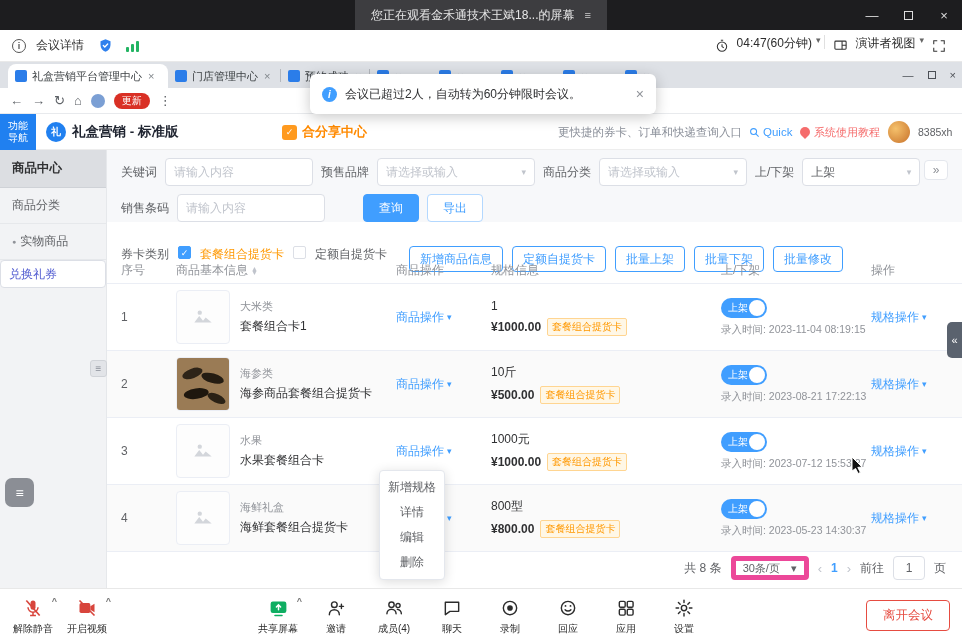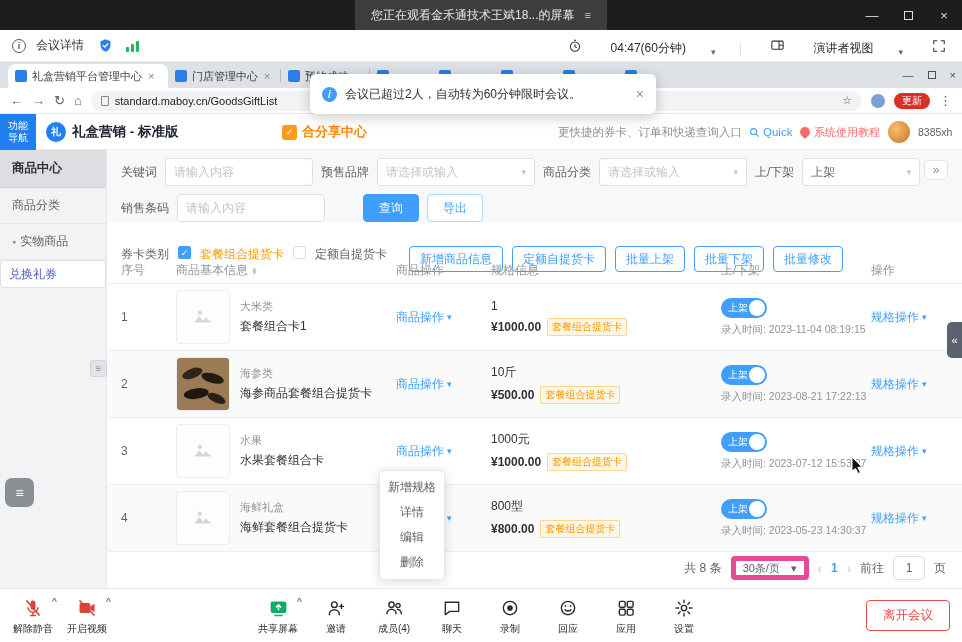--- a/index.html
+++ b/index.html
@@ -22,7 +22,7 @@
 .bars{display:flex;align-items:flex-end;gap:2px;height:12px}
 .bars i{width:3px;background:#23b463;border-radius:1px}
 .bars i:nth-child(1){height:5px}.bars i:nth-child(2){height:8px}.bars i:nth-child(3){height:11px}
-.meet-right{margin-left:auto;display:flex;align-items:flex-end;gap:25px;color:#2c2c2c;font-size:12px}
+.meet-right{margin-left:auto;display:flex;align-items:flex-start;gap:4px;color:#2c2c2c;font-size:12px}
 .v-div{width:1px;height:14px;background:#e0e0e0}
 .caret-sm{font-size:9px;color:#666}
 

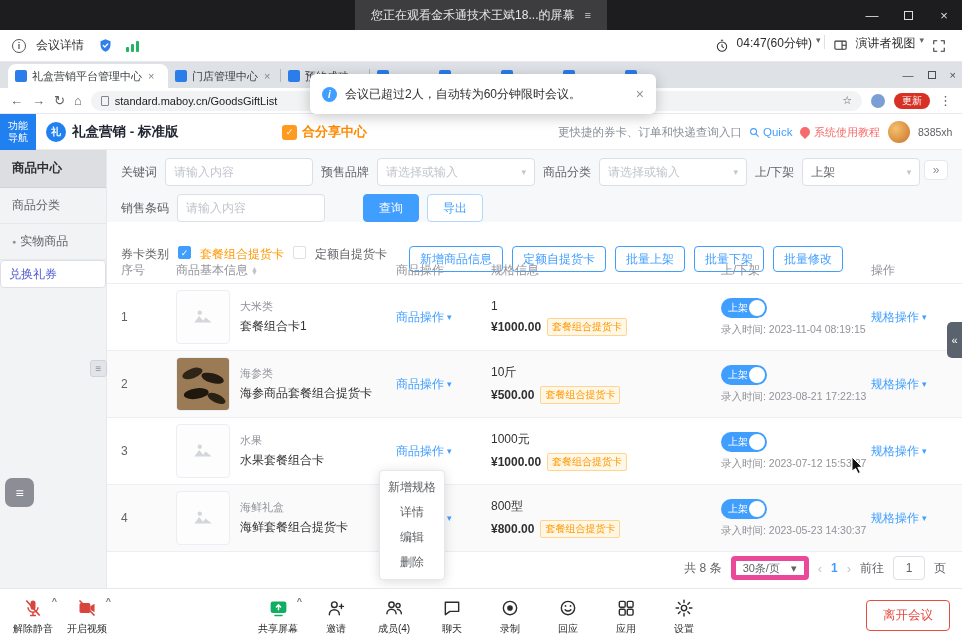--- a/index.html
+++ b/index.html
@@ -252,11 +252,6 @@
       <span class="nav-ic">→</span>
       <span class="nav-ic">↻</span>
       <span class="nav-ic">⌂</span>
-      <div class="urlbox">
-        <span class="doc-ic"></span>
-        <span>standard.maboy.cn/GoodsGiftList</span>
-        <span class="star">☆</span>
-      </div>
       <span class="profile-dot"></span>
       <span class="update-pill">更新</span>
       <span class="nav-ic">⋮</span>

